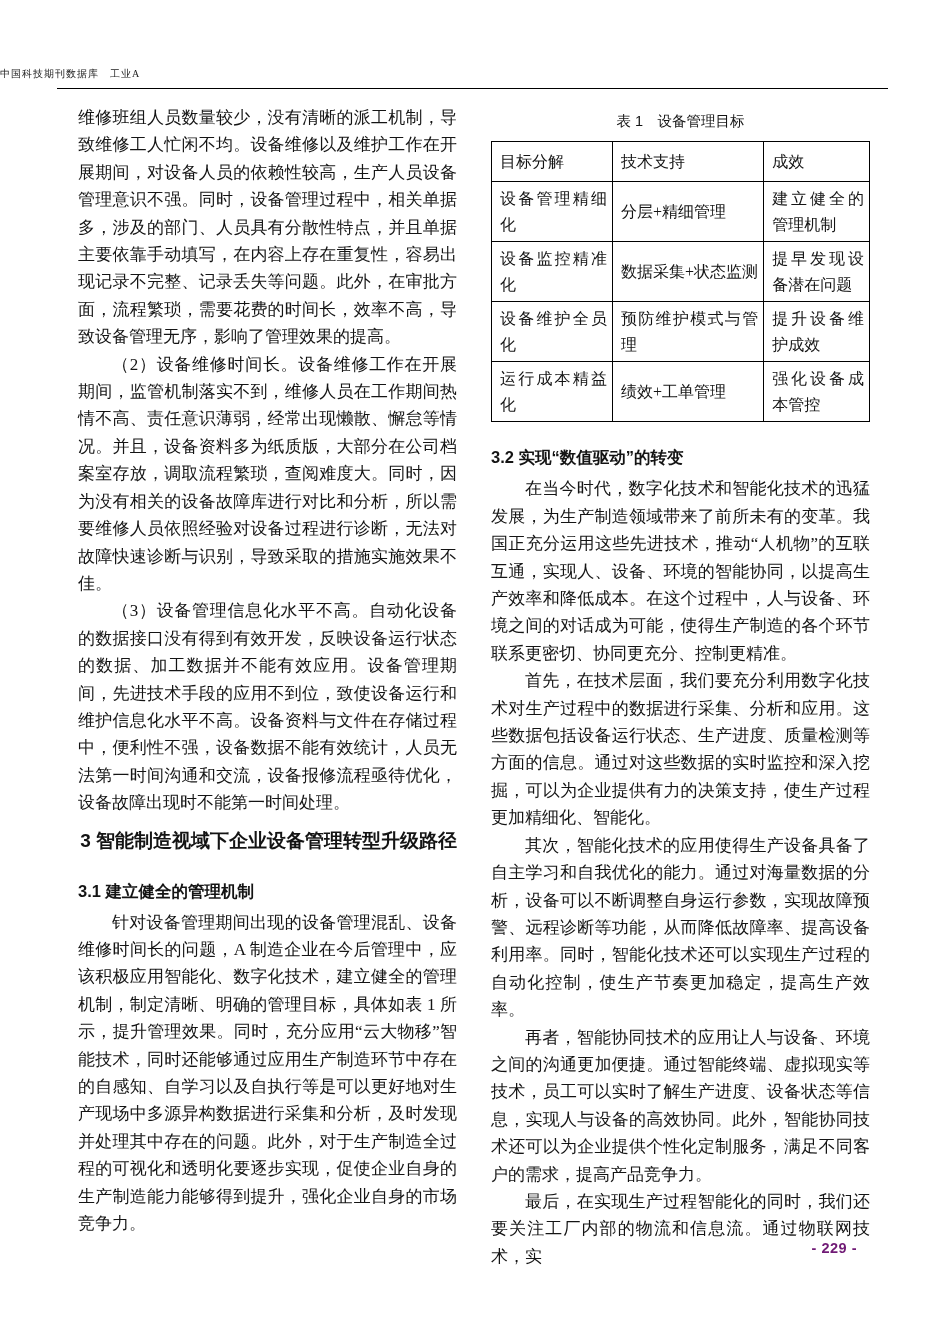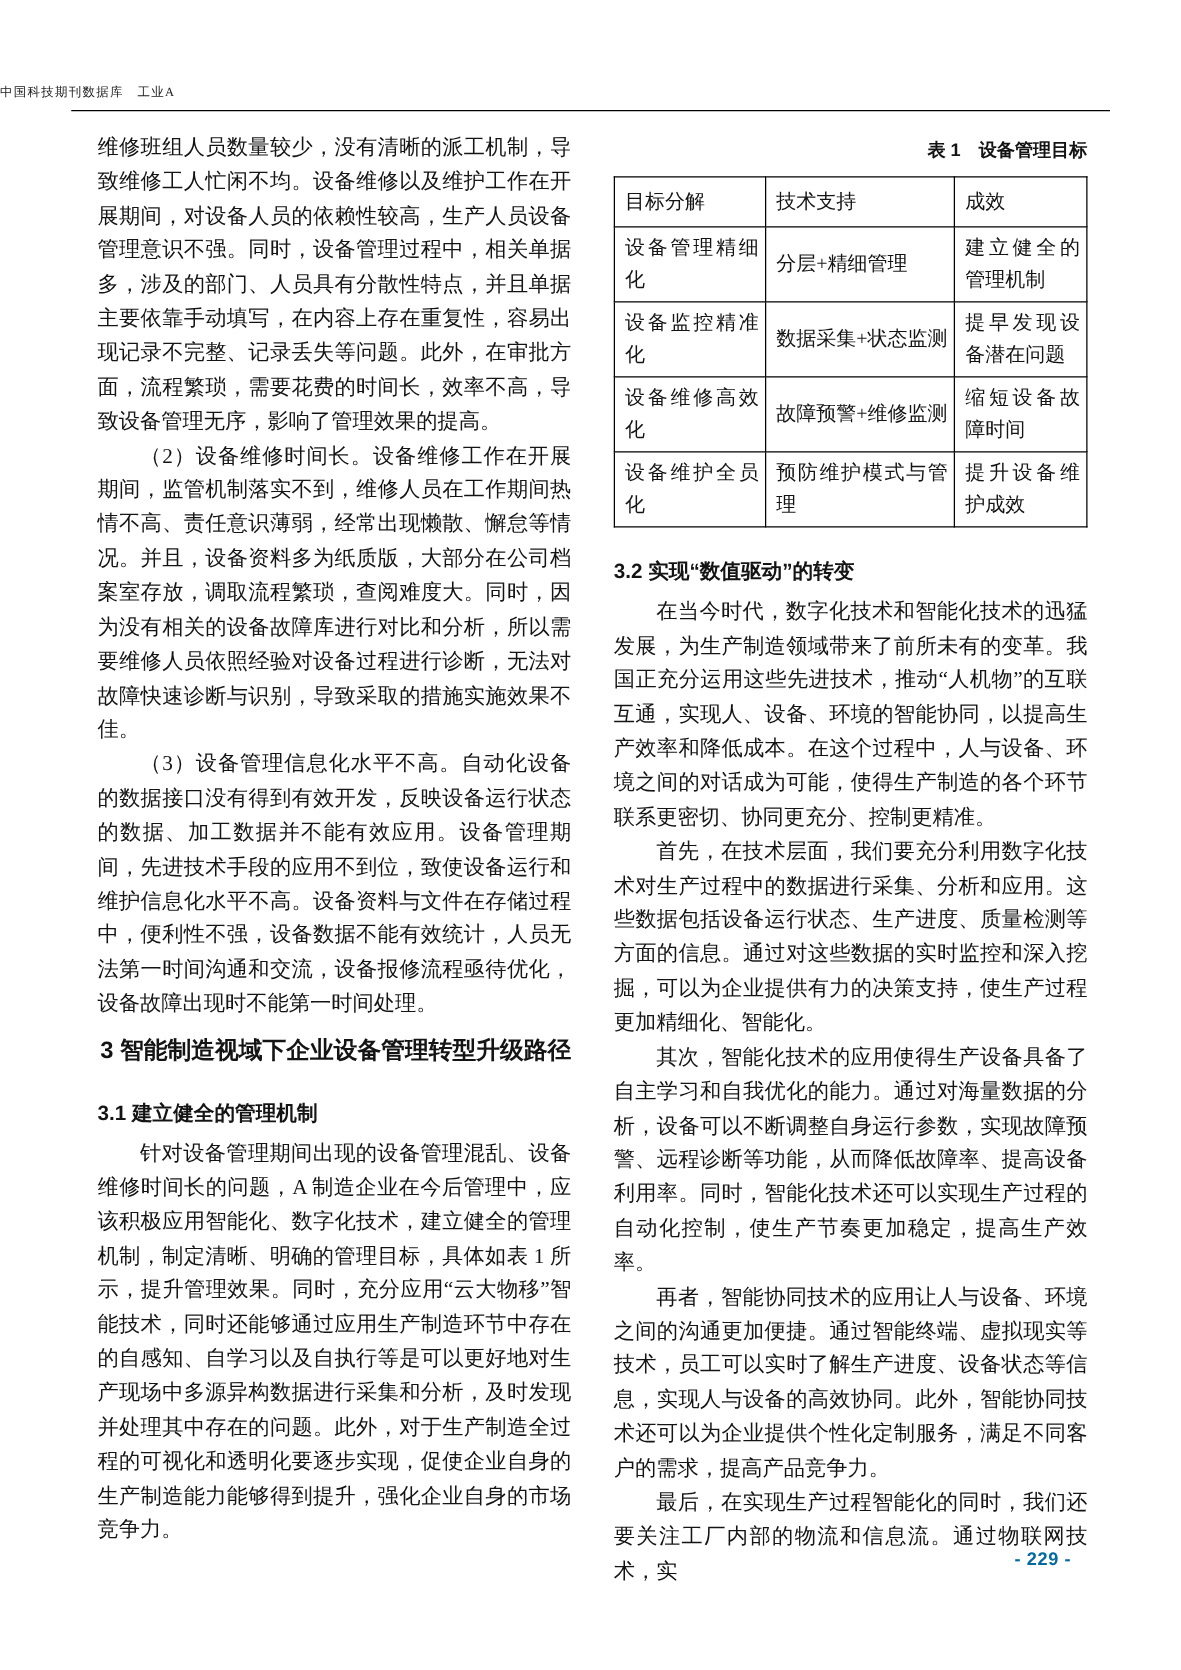--- a/index.html
+++ b/index.html
@@ -61,9 +61,9 @@
   }
   .table-caption {
     font-family: "Liberation Sans", "DejaVu Sans", sans-serif;
-    font-weight: bold;
+    font-weight: normal;
     font-size: 14.5px;
-    text-align: right;
+    text-align: center;
     margin: 4px 0 6px 0;
   }
   table.goals {

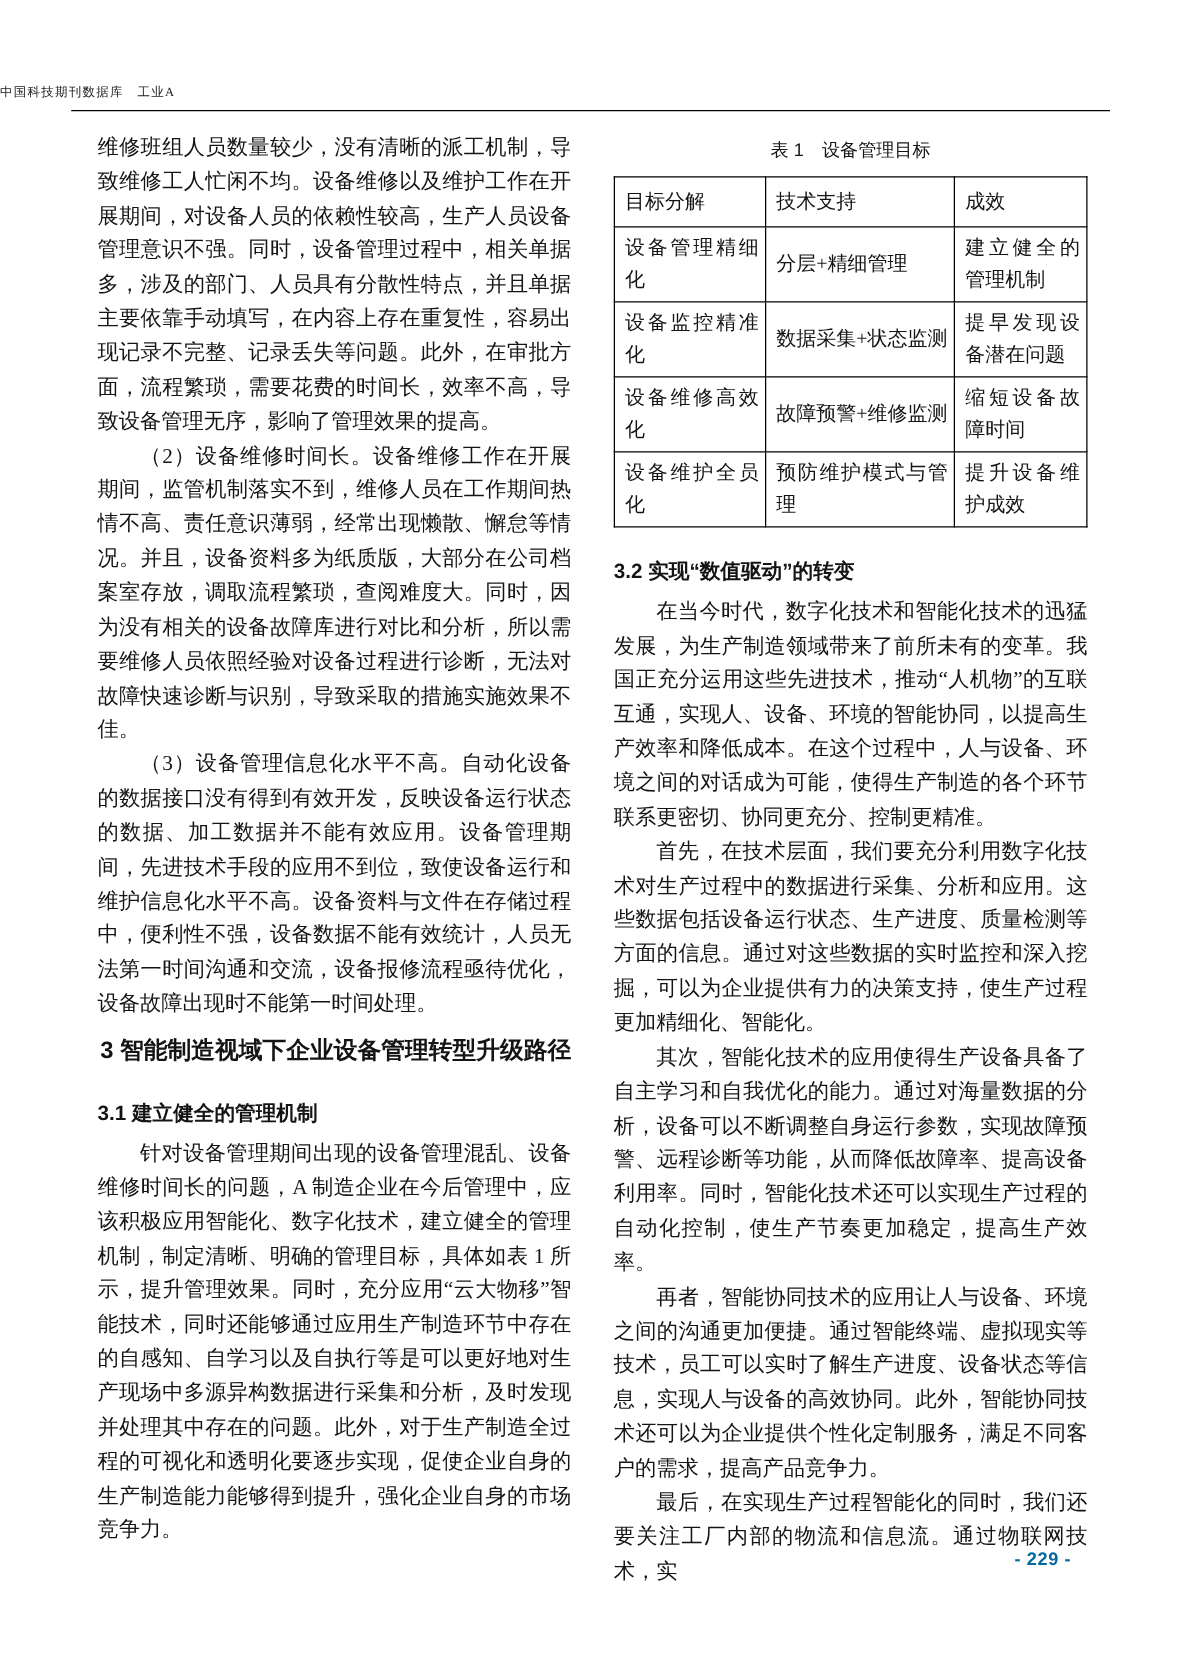--- a/index.html
+++ b/index.html
@@ -138,11 +138,6 @@
             <td>提早发现设备潜在问题</td>
           </tr>
           <tr>
-            <td>设备维修高效化</td>
-            <td>故障预警+维修监测</td>
-            <td>缩短设备故障时间</td>
-          </tr>
-          <tr>
             <td>设备维护全员化</td>
             <td>预防维护模式与管理</td>
             <td>提升设备维护成效</td>

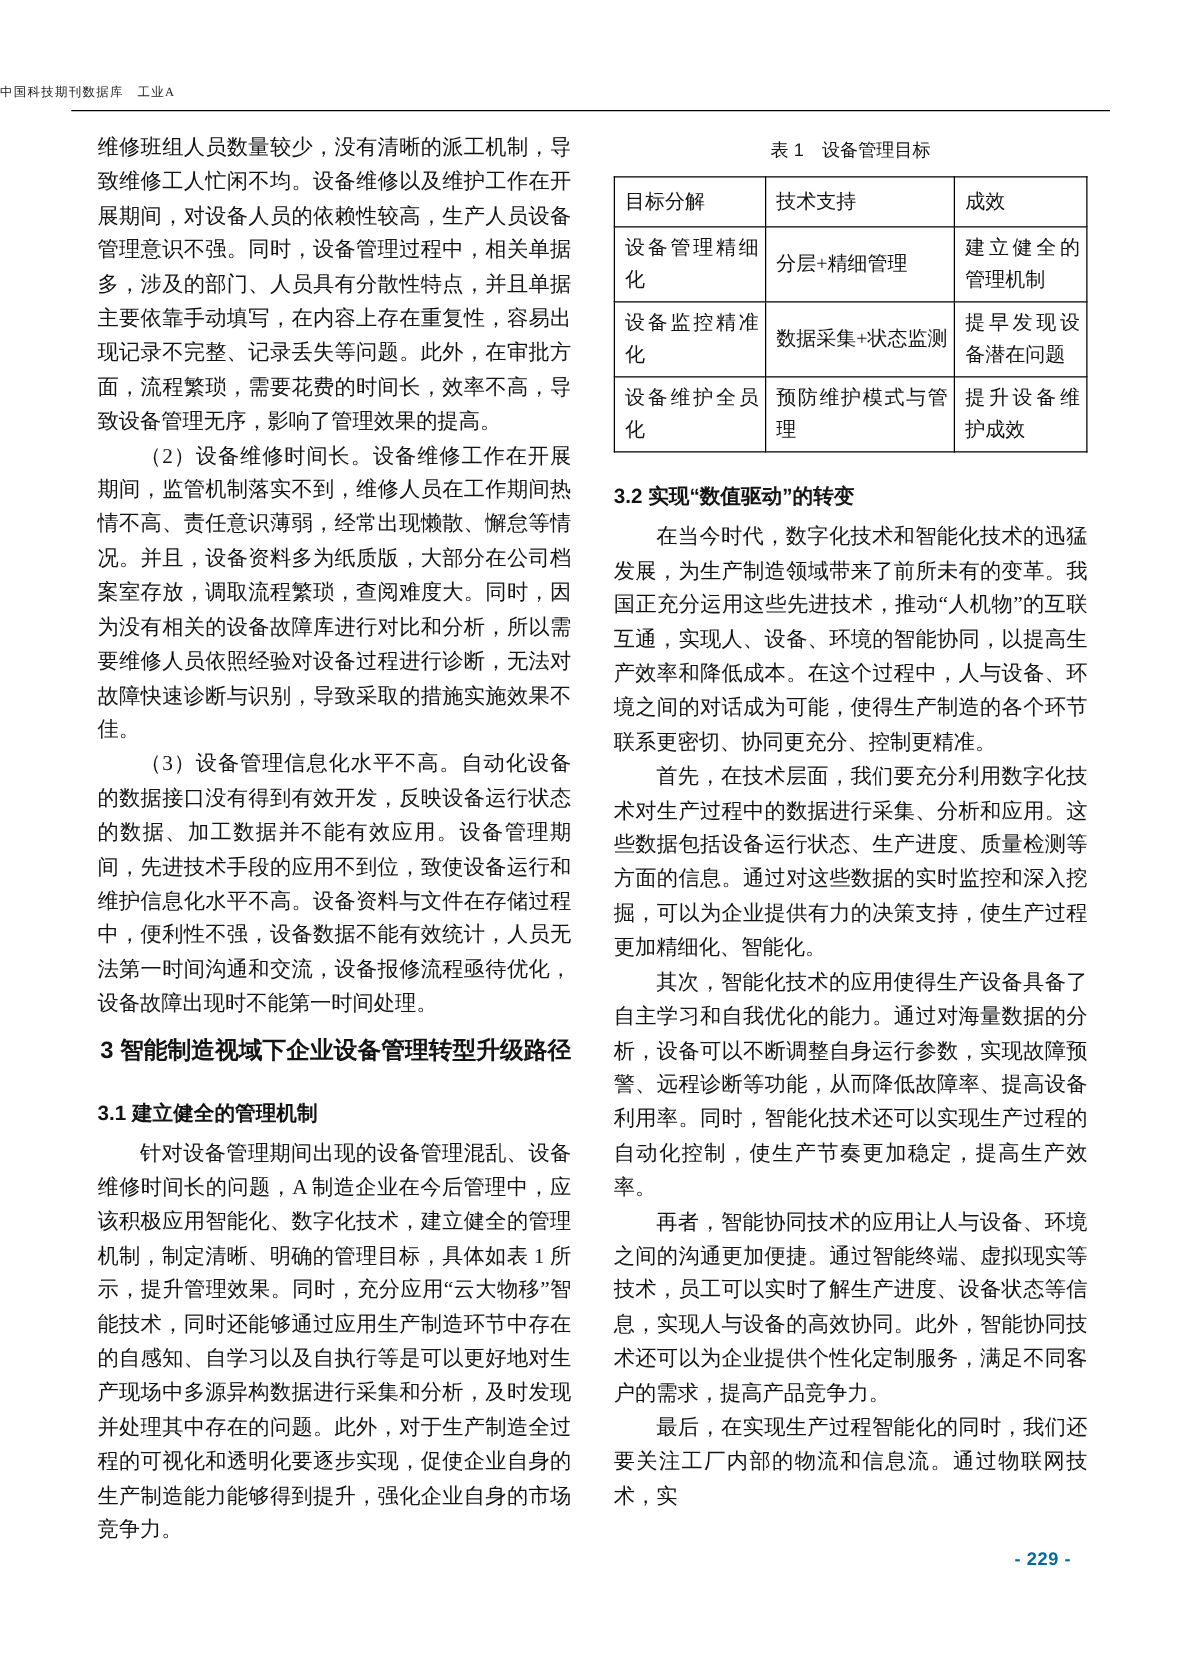--- a/index.html
+++ b/index.html
@@ -142,6 +142,11 @@
             <td>预防维护模式与管理</td>
             <td>提升设备维护成效</td>
           </tr>
+          <tr>
+            <td>运行成本精益化</td>
+            <td>绩效+工单管理</td>
+            <td>强化设备成本管控</td>
+          </tr>
         </tbody>
       </table>
 

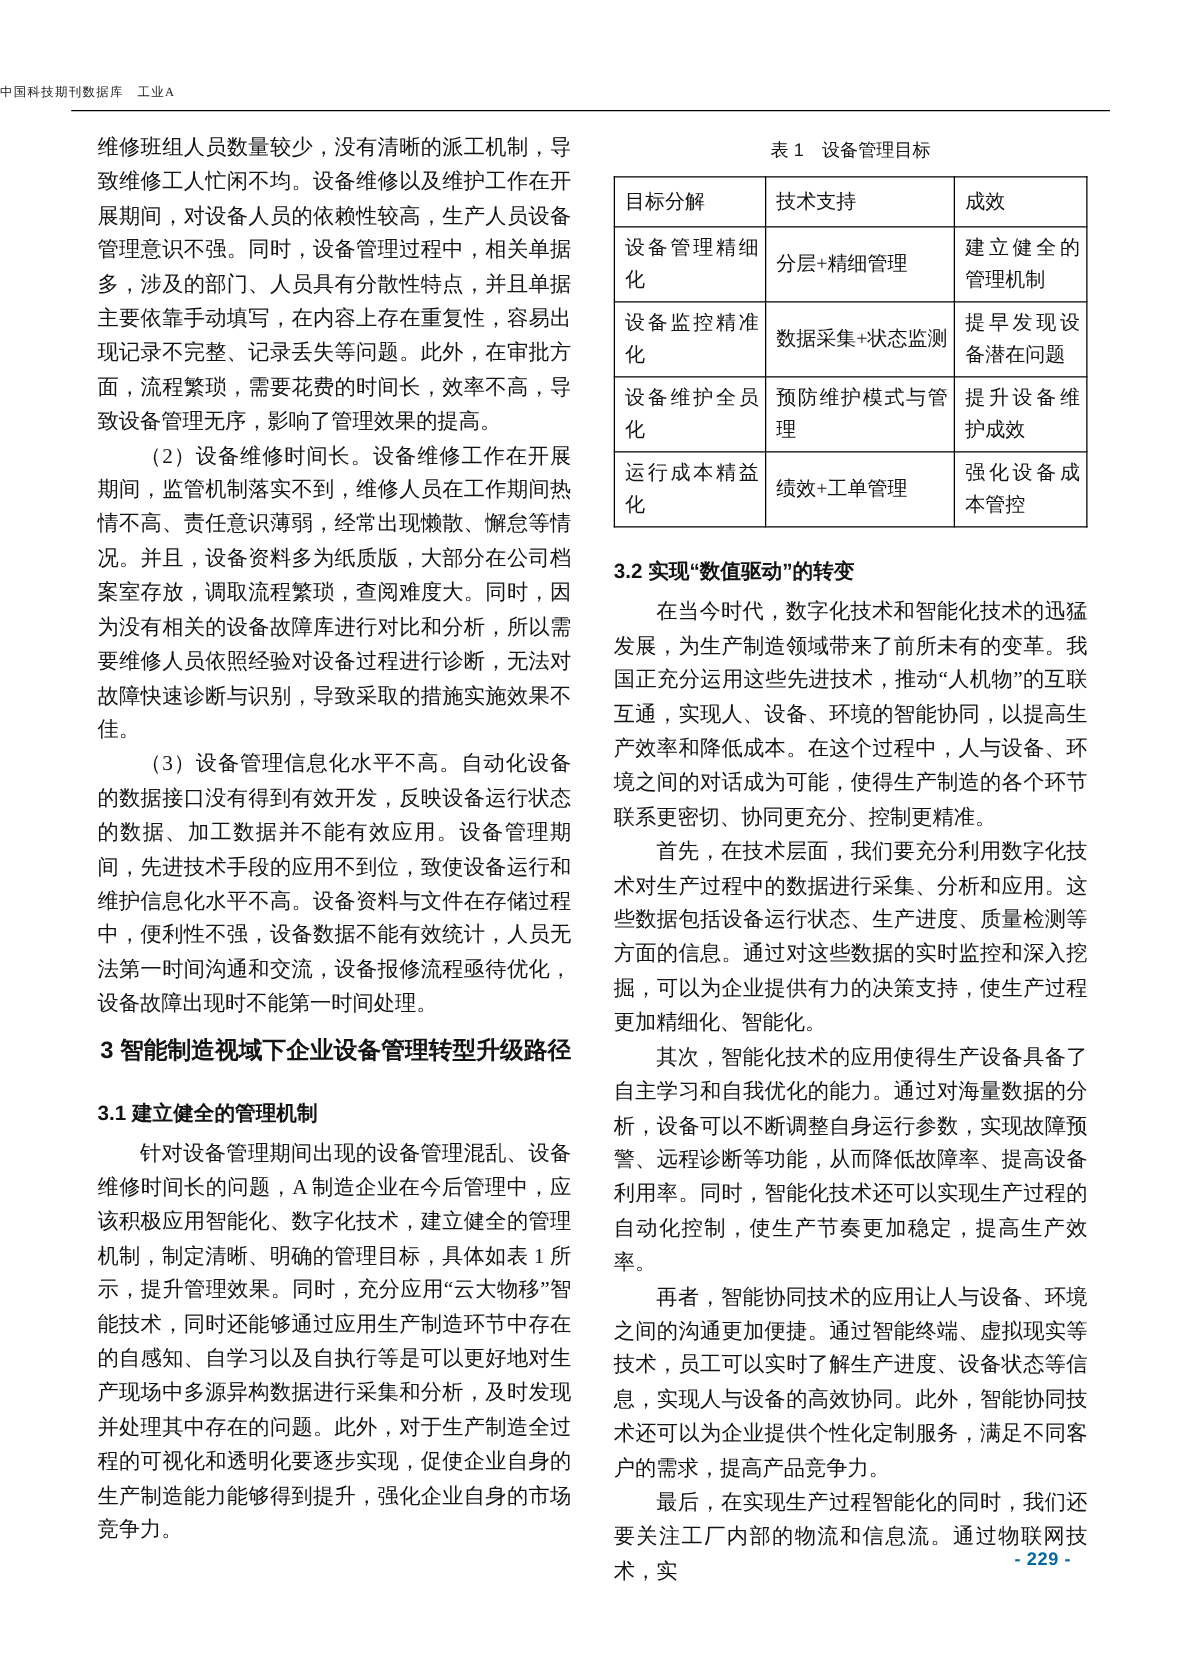--- a/index.html
+++ b/index.html
@@ -89,7 +89,7 @@
     font-weight: bold;
     font-size: 14.5px;
     letter-spacing: 0.5px;
-    color: #0369a1;
+    color: #701a75;
   }
 </style>
 </head>

